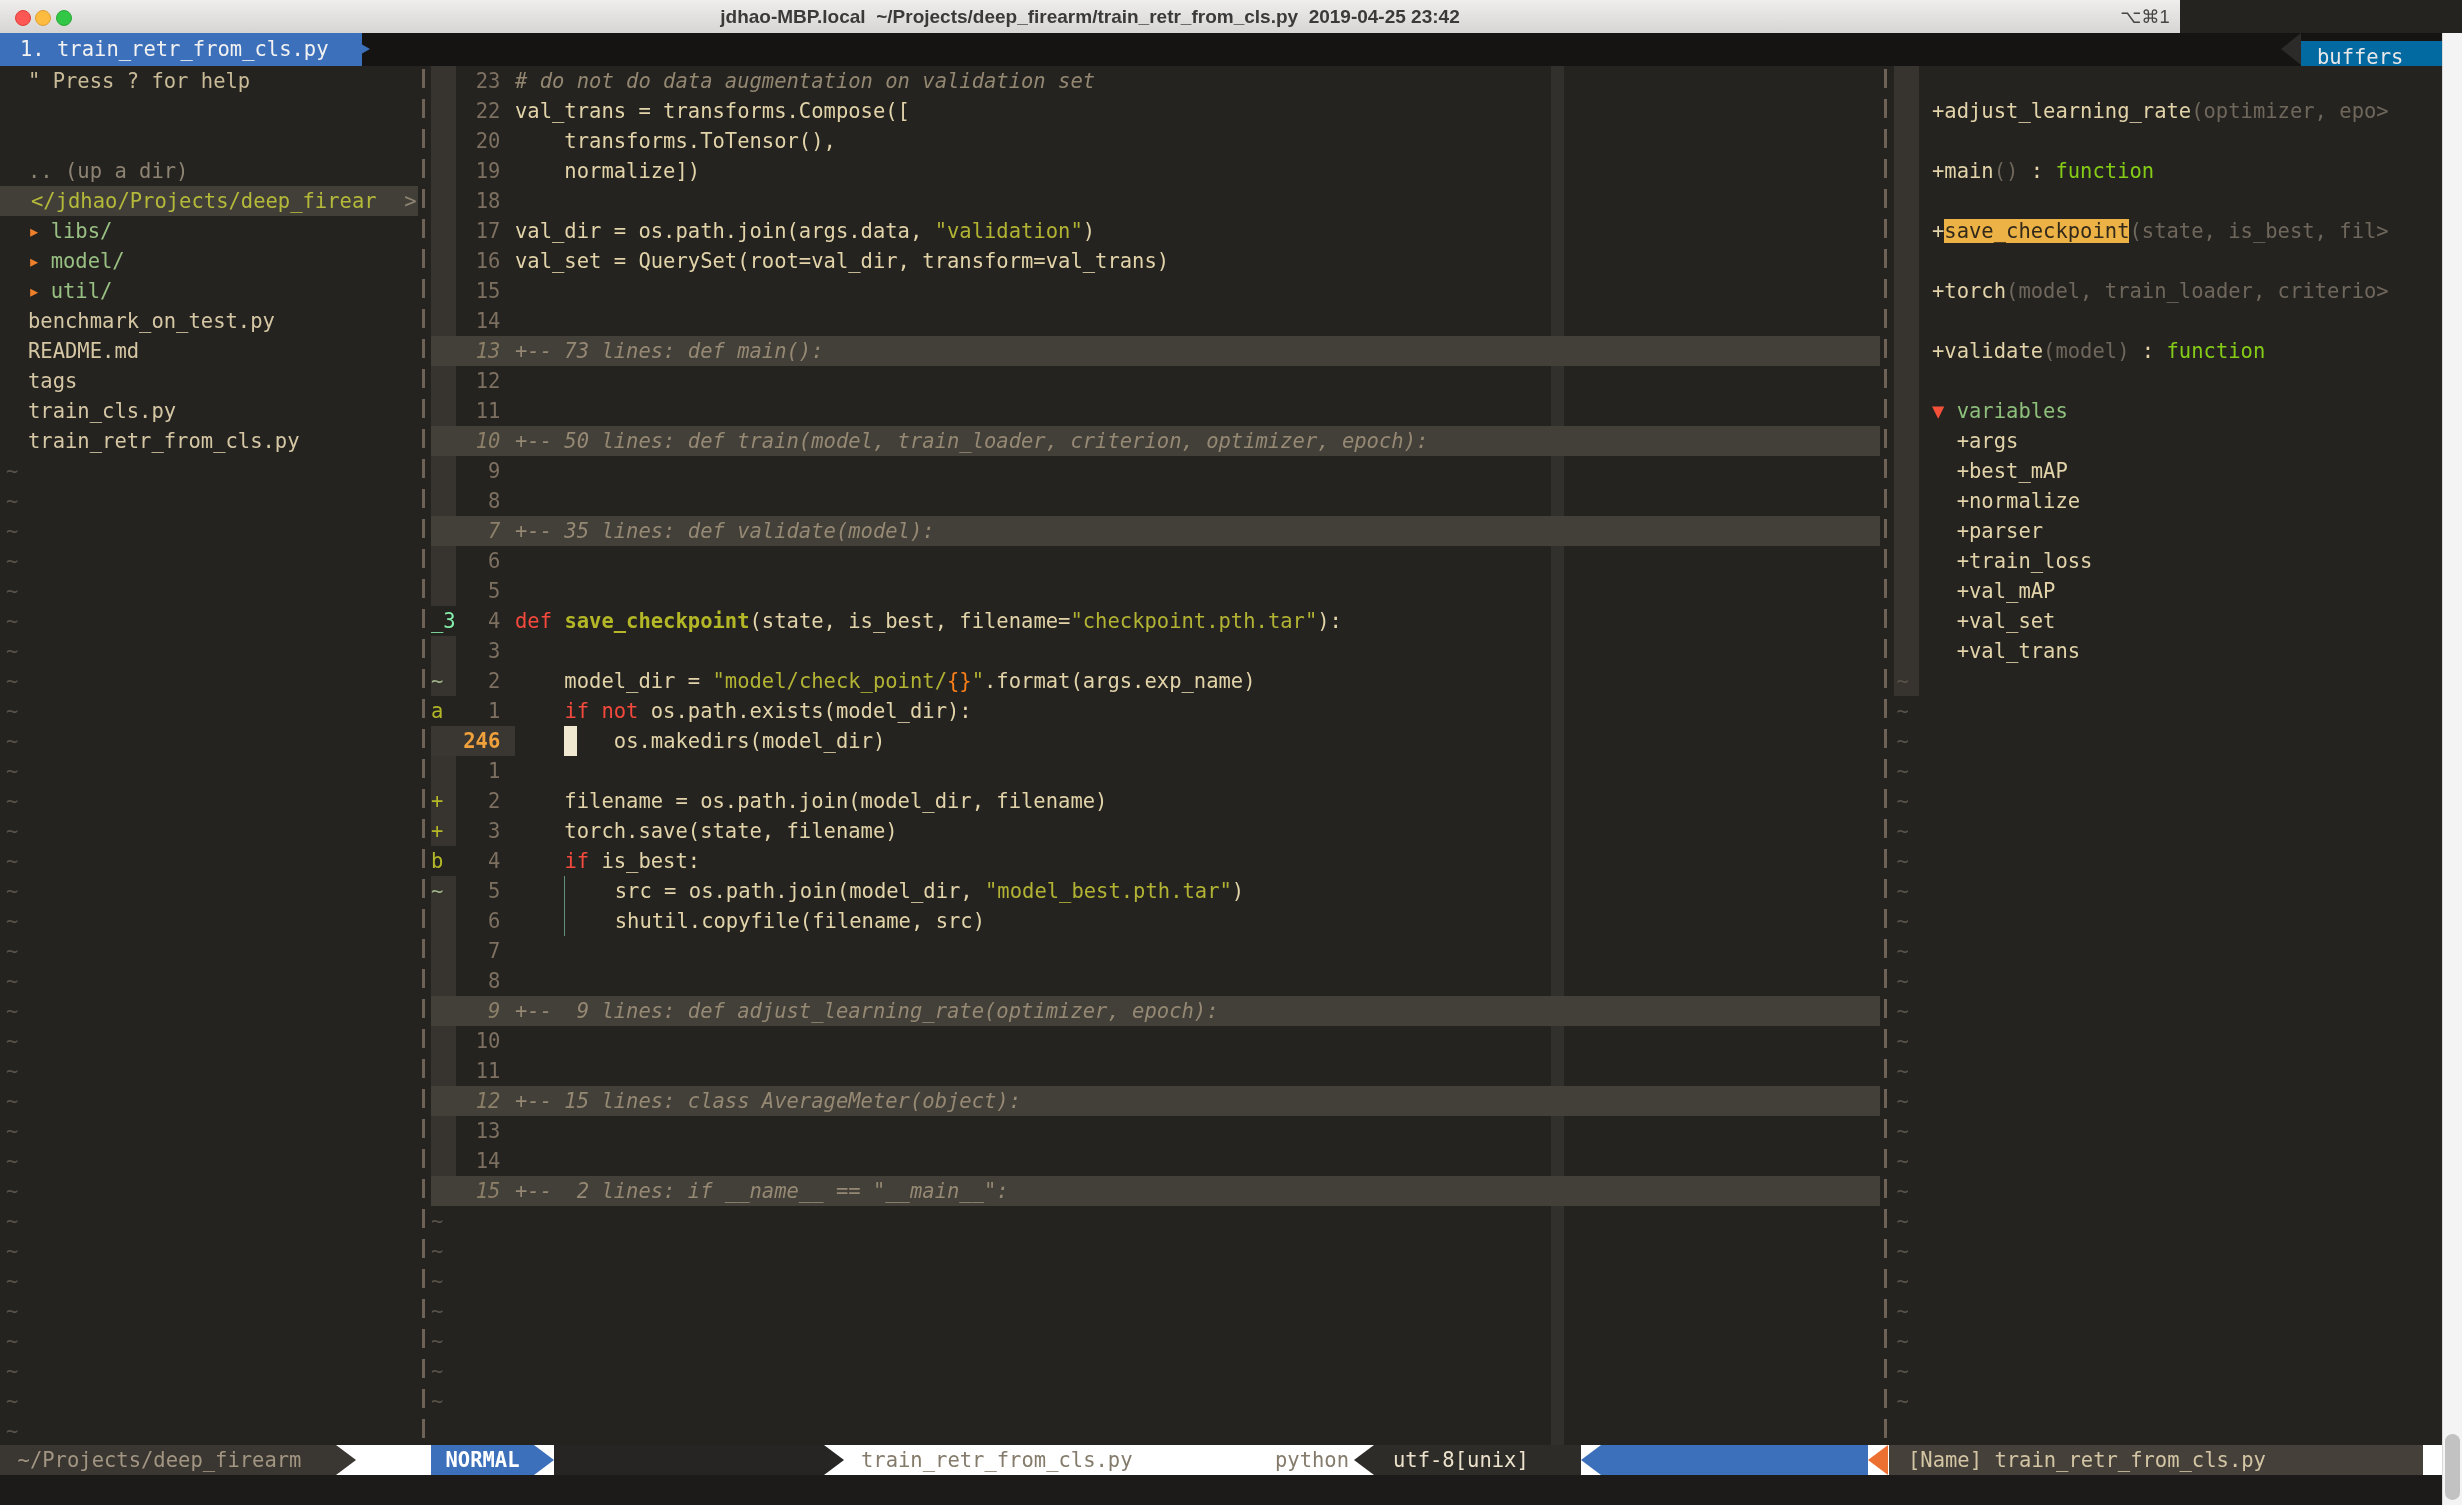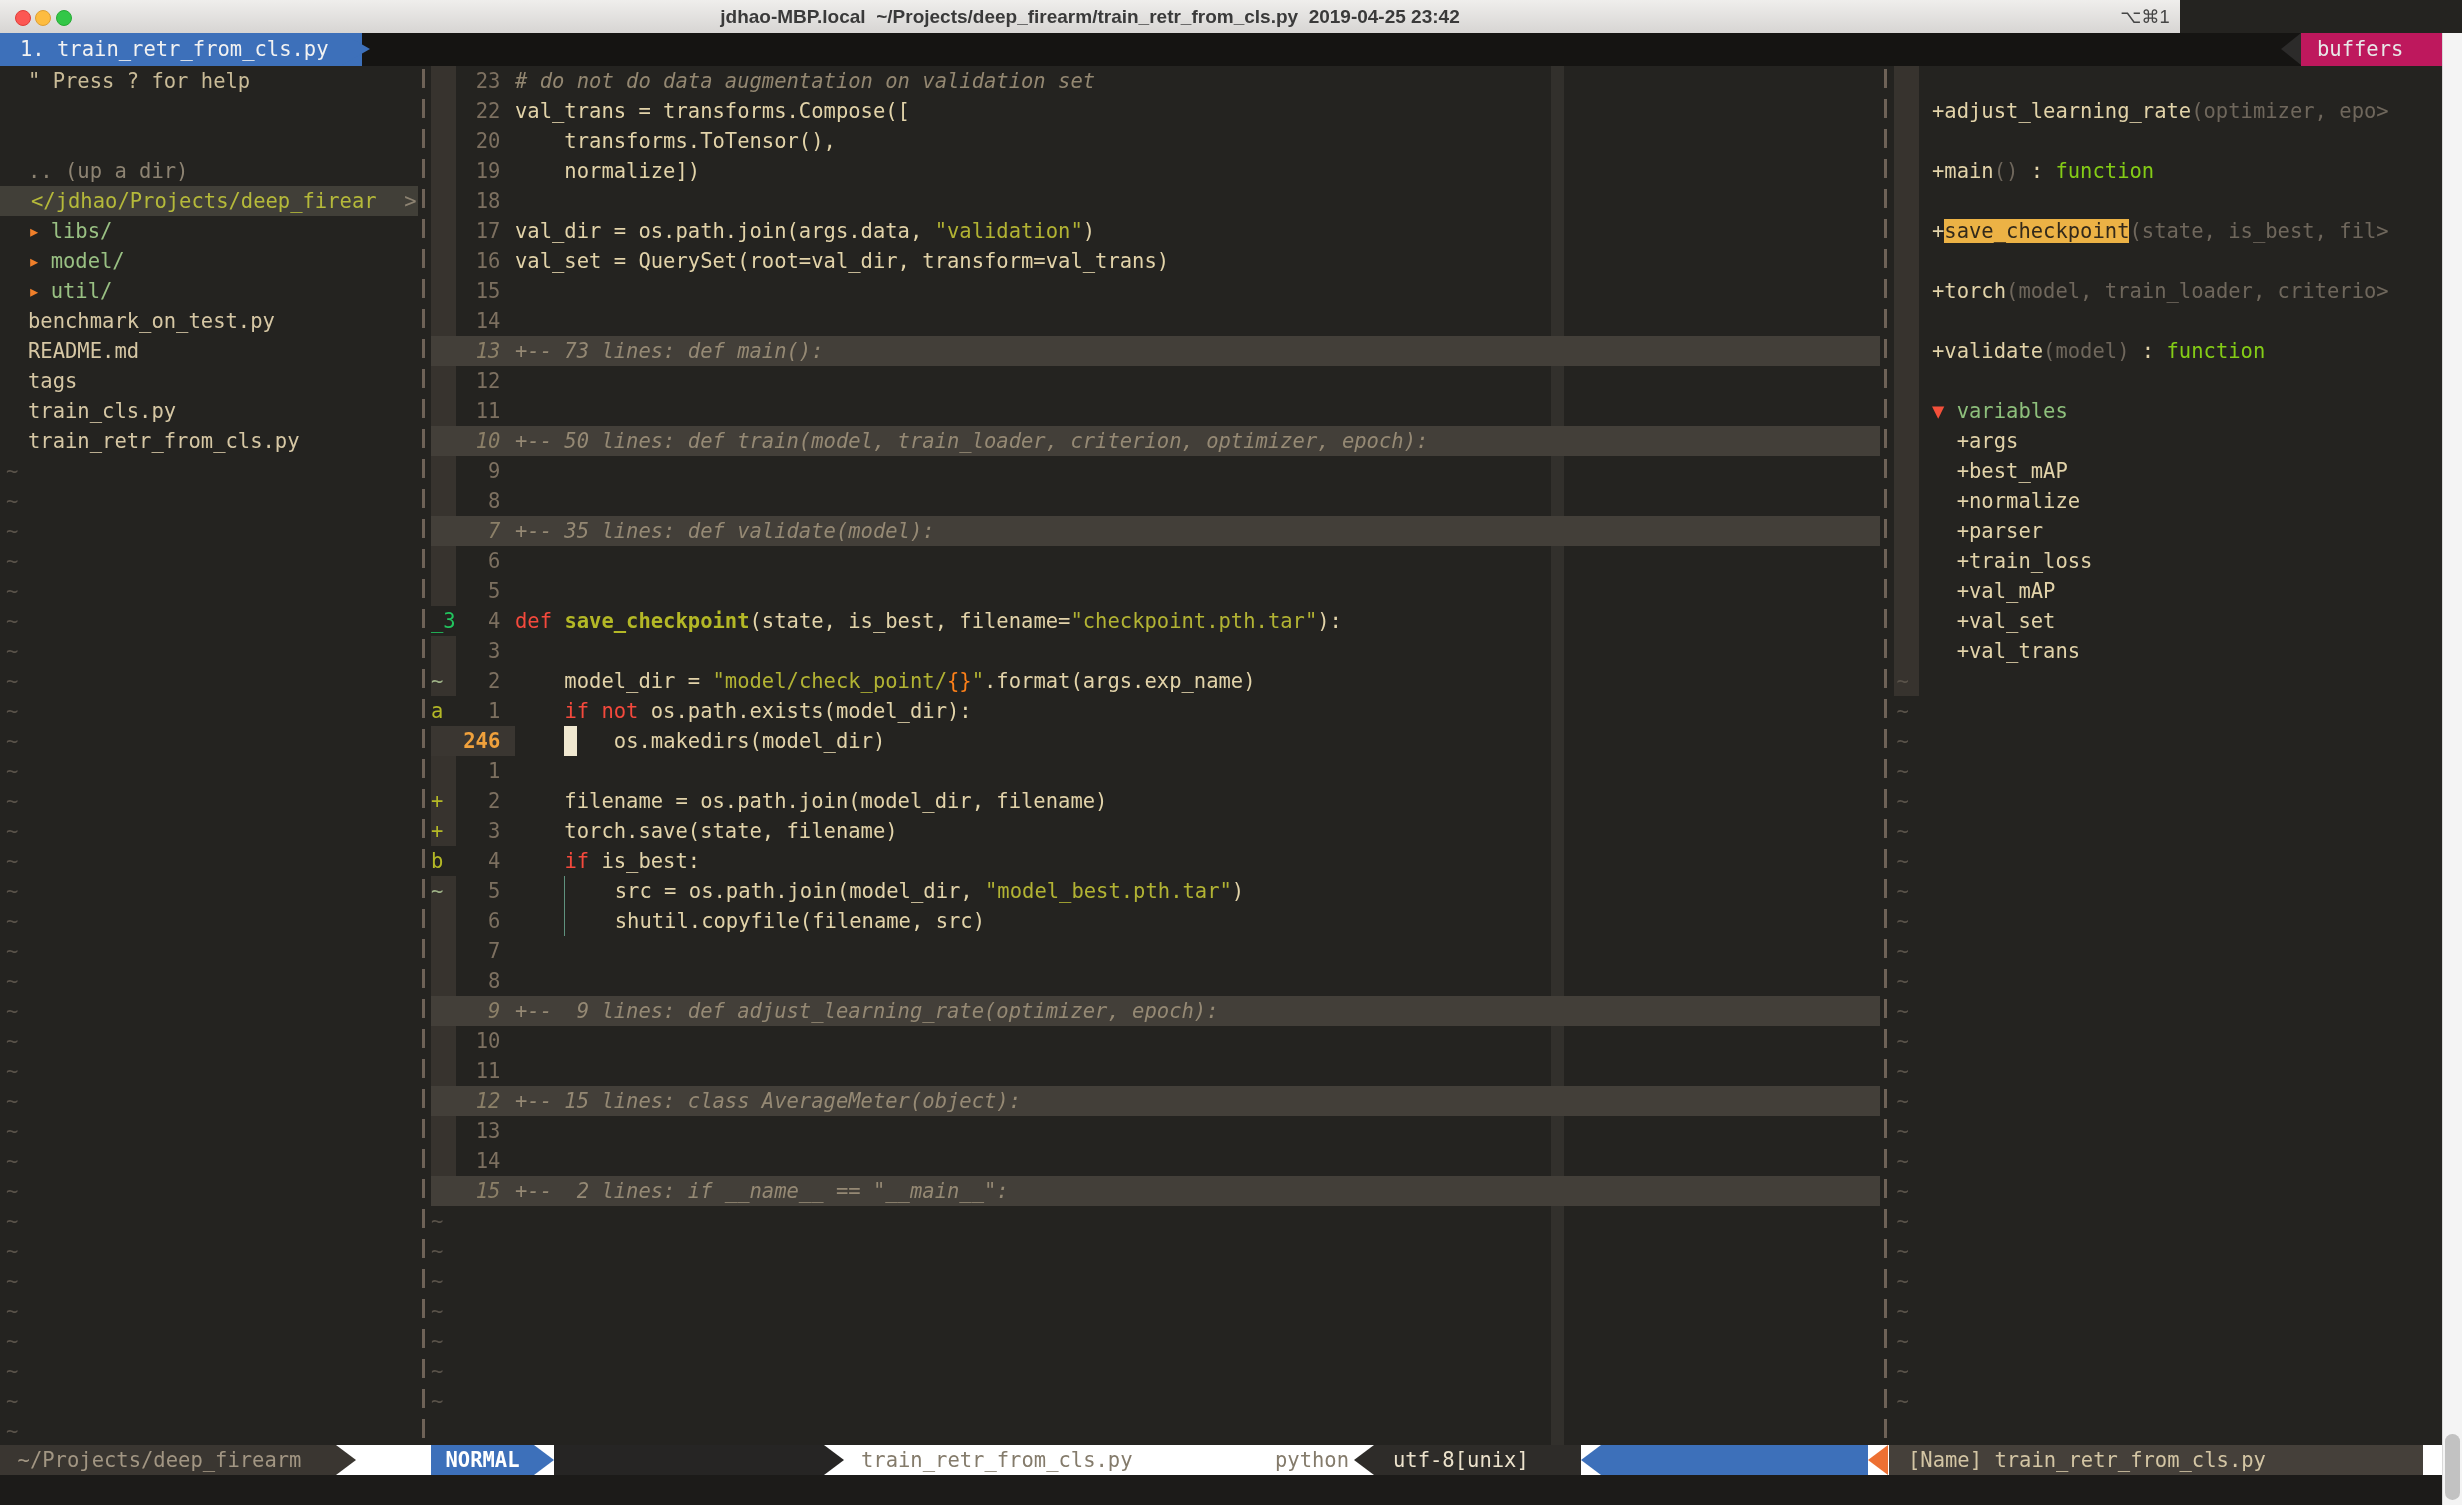--- a/index.html
+++ b/index.html
@@ -24,7 +24,7 @@
     border-top:16.5px solid transparent;border-bottom:16.5px solid transparent;border-left:28px solid #3d70ba;}
   #buffers-arrow{position:absolute;left:2281px;top:0;width:0;height:0;
     border-top:16.5px solid transparent;border-bottom:16.5px solid transparent;border-right:20.5px solid #2c2b2a;}
-  #buffers-seg{position:absolute;left:2301px;top:0;height:33px;width:141px;background:#be185d;
+  #buffers-seg{position:absolute;left:2301px;top:8px;height:33px;width:141px;background:#0369a1;
     color:#e8e8e8;line-height:33px;padding-left:16px;}
   
   #term{position:absolute;left:0;top:66px;width:2462px;height:1379px;background:#242320;}

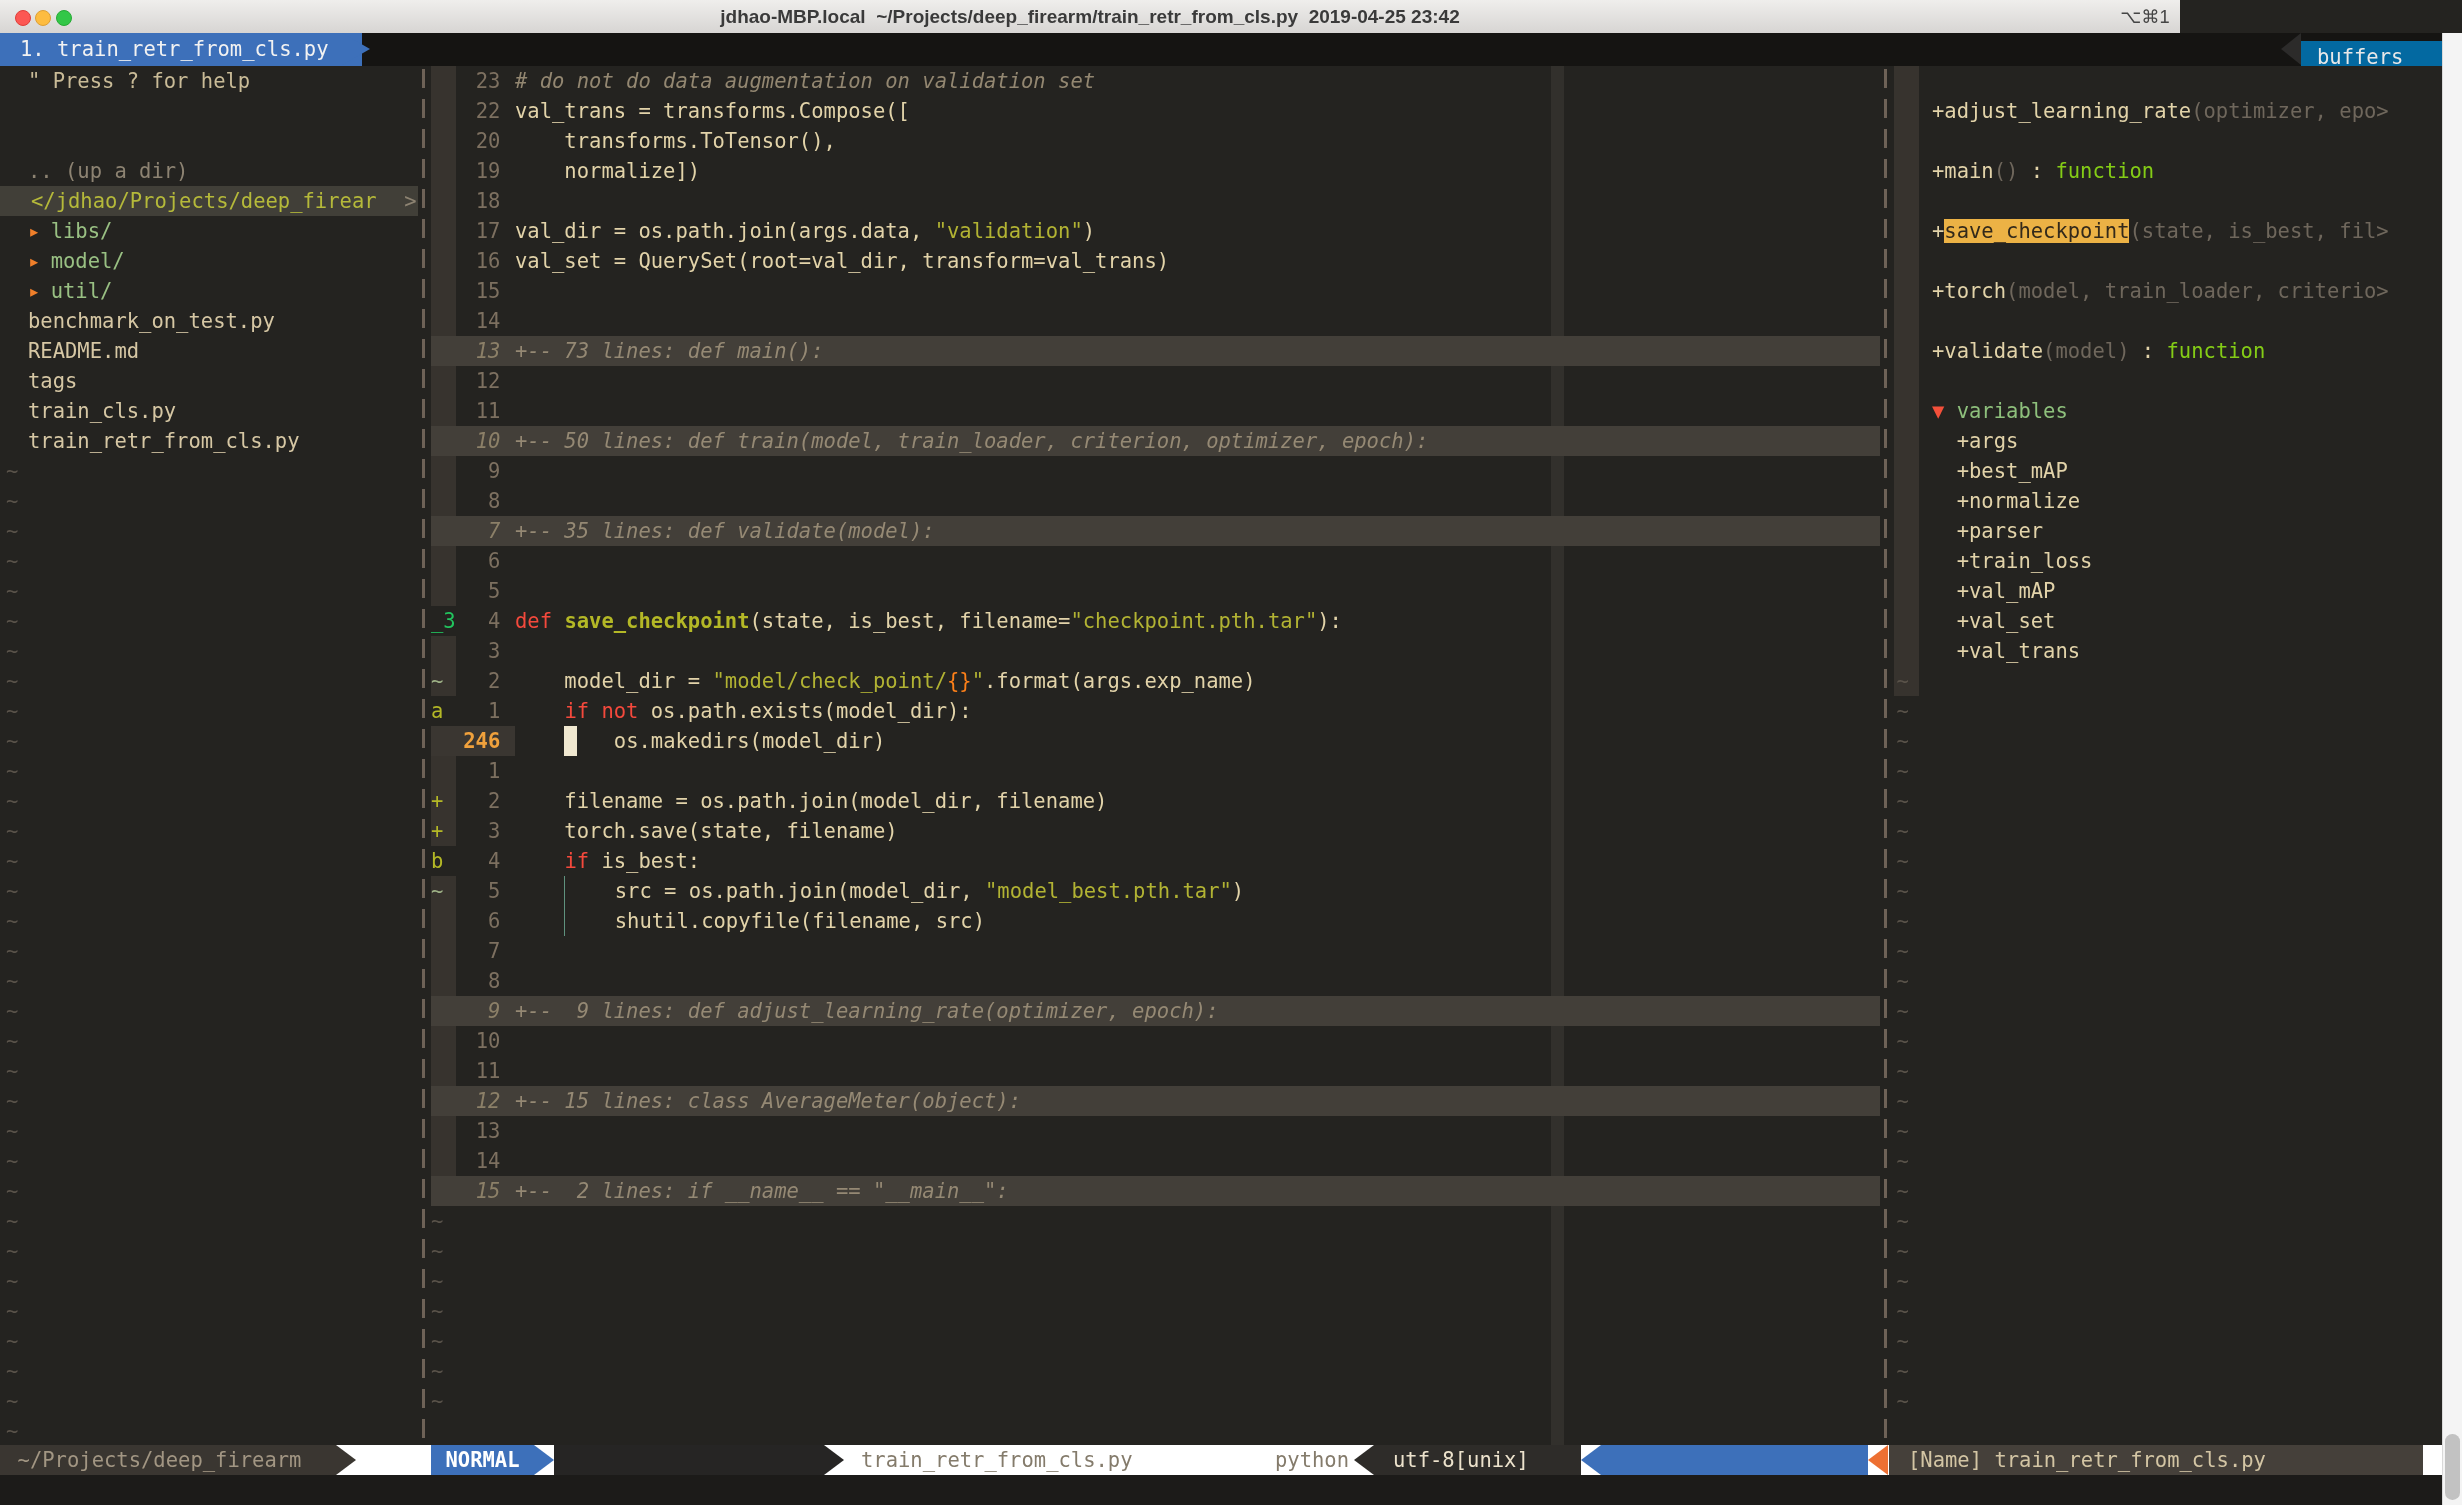--- a/index.html
+++ b/index.html
@@ -189,7 +189,7 @@
           <div class="row fold"><span class="sign"></span><span class="lnum">7</span><span class="code"><span class="t-fold">+-- 35 lines: def validate(model):</span></span></div>
           <div class="row"><span class="sign"></span><span class="lnum">6</span><span class="code"></span></div>
           <div class="row"><span class="sign"></span><span class="lnum">5</span><span class="code"></span></div>
-          <div class="row nostrip"><span class="sign" style="color: #22c55e;">_3</span><span class="lnum">4</span><span class="code"><span class="t-kw">def</span><span class="t-fg"> </span><span class="t-fn">save_checkpoint</span><span class="t-fg">(state, is_best, filename=</span><span class="t-str">"checkpoint.pth.tar"</span><span class="t-fg">):</span></span></div>
+          <div class="row nostrip"><span class="sign" style="color: #86efac;">_3</span><span class="lnum">4</span><span class="code"><span class="t-kw">def</span><span class="t-fg"> </span><span class="t-fn">save_checkpoint</span><span class="t-fg">(state, is_best, filename=</span><span class="t-str">"checkpoint.pth.tar"</span><span class="t-fg">):</span></span></div>
           <div class="row"><span class="sign"></span><span class="lnum">3</span><span class="code"></span></div>
           <div class="row"><span class="sign" style="color: rgb(159, 179, 135);">~</span><span class="lnum">2</span><span class="code"><span class="t-fg">    model_dir = </span><span class="t-str">"model/check_point/</span><span class="t-fmt">{}</span><span class="t-str">"</span><span class="t-fg">.format(args.exp_name)</span></span></div>
           <div class="row nostrip"><span class="sign" style="color: rgb(180, 184, 38);">a</span><span class="lnum">1</span><span class="code"><span class="t-fg">    </span><span class="t-kw">if</span><span class="t-fg"> </span><span class="t-kw">not</span><span class="t-fg"> os.path.exists(model_dir):</span></span></div>

